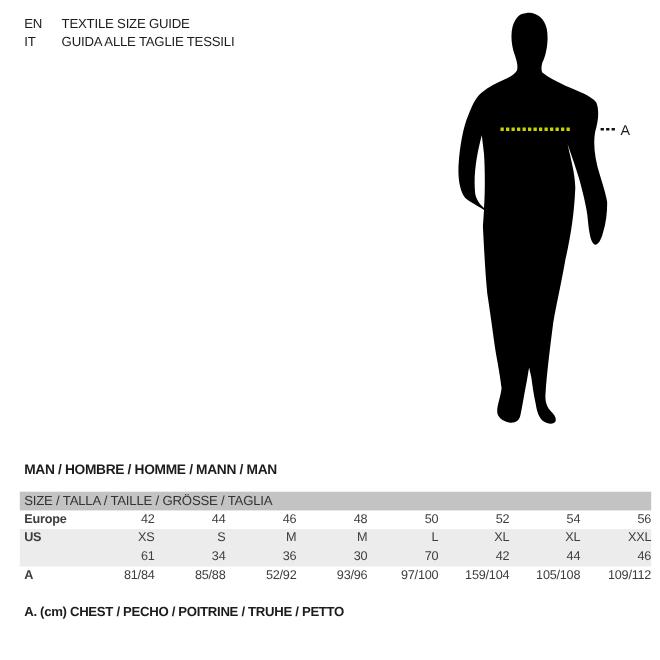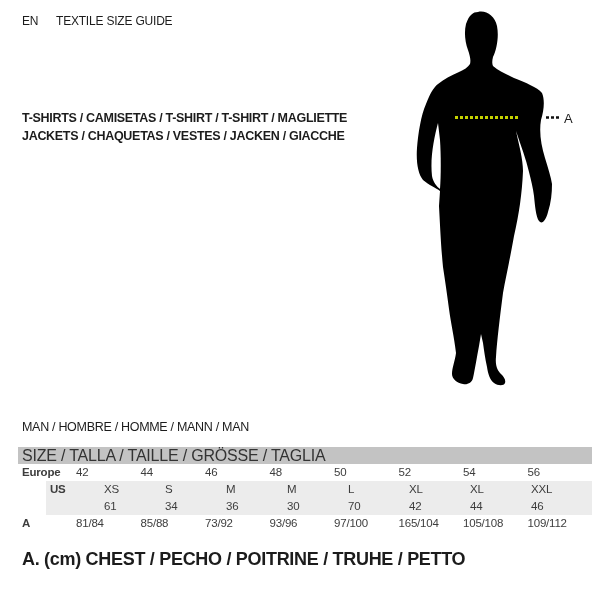--- a/index.html
+++ b/index.html
@@ -63,6 +63,9 @@
   <div class="lang-list">
     <div class="lang-row">
       <span class="lang-code">EN</span><span class="lang-label">TEXTILE SIZE GUIDE</span>
+    </div>
+    <div class="lang-row">
+      <span class="lang-code">IT</span><span class="lang-label">GUIDA ALLE TAGLIE TESSILI</span>
     </div>
   </div>
 

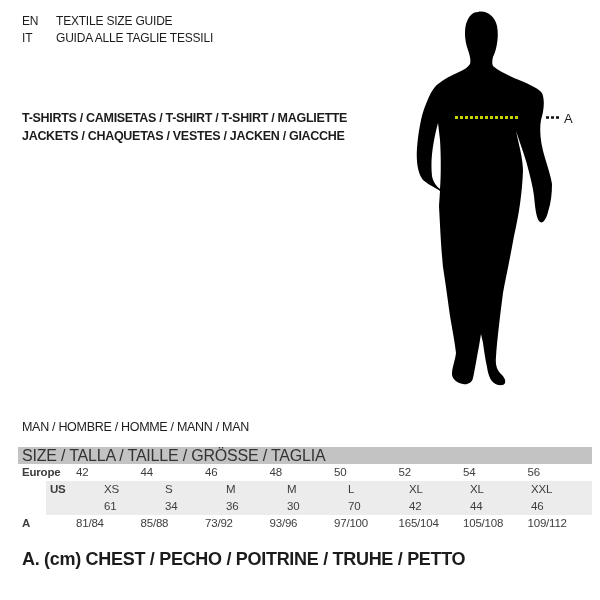--- a/index.html
+++ b/index.html
@@ -69,10 +69,6 @@
     </div>
   </div>
 
-  <div class="categories">
-    <div class="cat-line">T-SHIRTS / CAMISETAS / T-SHIRT / T-SHIRT / MAGLIETTE</div>
-    <div class="cat-line">JACKETS / CHAQUETAS / VESTES / JACKEN / GIACCHE</div>
-  </div>
 
   <svg class="figure" viewBox="0 0 205 400" width="205" height="400">
     <path style="fill:var(--silhouette)" fill-rule="evenodd" d="M 83 12

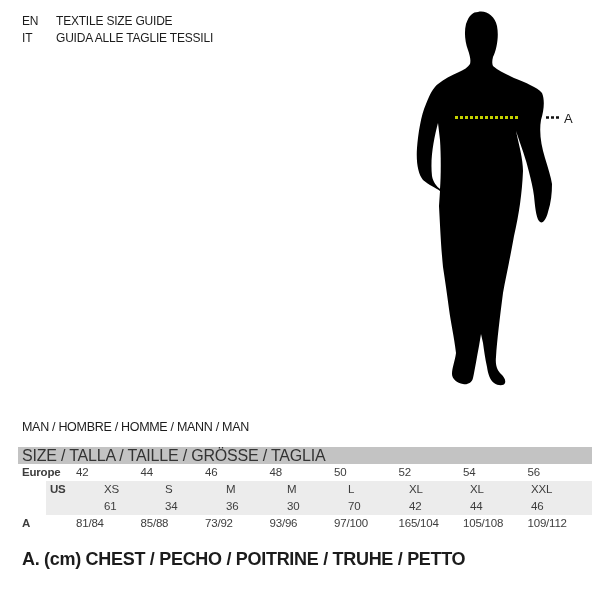--- a/index.html
+++ b/index.html
@@ -35,7 +35,7 @@
   .measure-a-text { font-size: 13px; fill: var(--text-dark); font-family: "Liberation Sans", sans-serif; }
 
   
-  .section-title { position: absolute; left: 22px; top: 420px; font-size: 12.5px; font-weight: 400; letter-spacing: -0.3px; }
+  .section-title { position: absolute; left: 22px; top: 420px; font-size: 12.5px; font-weight: 700; letter-spacing: -0.3px; }
 
   
   .size-table { position: absolute; left: 18px; top: 447px; width: 574px; }

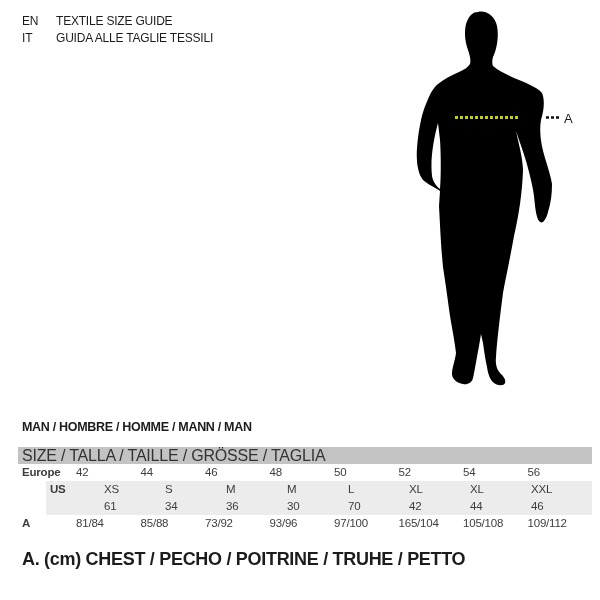--- a/index.html
+++ b/index.html
@@ -41,7 +41,7 @@
   .size-table { position: absolute; left: 18px; top: 447px; width: 574px; }
   .thead {
     height: 17px; line-height: 17px; background: var(--header-bg);
-    font-size: 16px; color: #333; padding-left: 4px; letter-spacing: -0.2px;
+    font-size: 12px; color: #333; padding-left: 4px; letter-spacing: -0.2px;
   }
   .trow {
     display: grid; grid-template-columns: 58px repeat(8, 1fr);

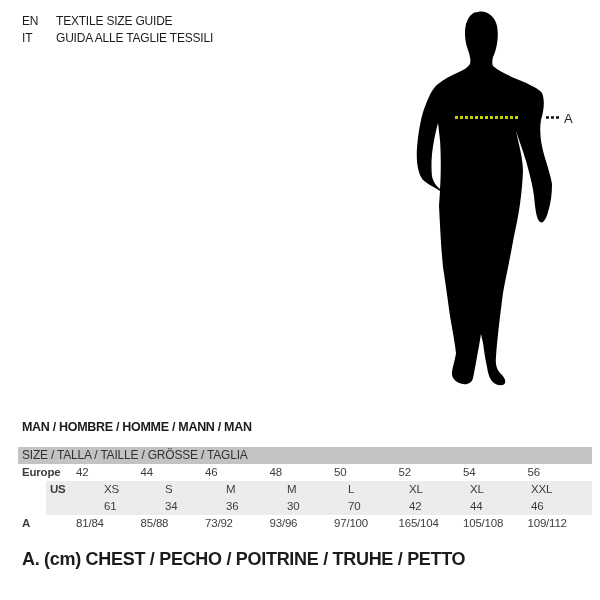--- a/index.html
+++ b/index.html
@@ -50,7 +50,7 @@
   }
   .trow.shaded { background: var(--row-shaded-bg); margin-left: 28px; }
   .tlabel { text-align: left; padding-left: 4px; font-weight: bold; }
-  .tcell { text-align: left; }
+  .tcell { text-align: right; }
 
   
   .footnote { position: absolute; left: 22px; top: 549px; font-size: 18px; font-weight: 700; letter-spacing: -0.3px; }

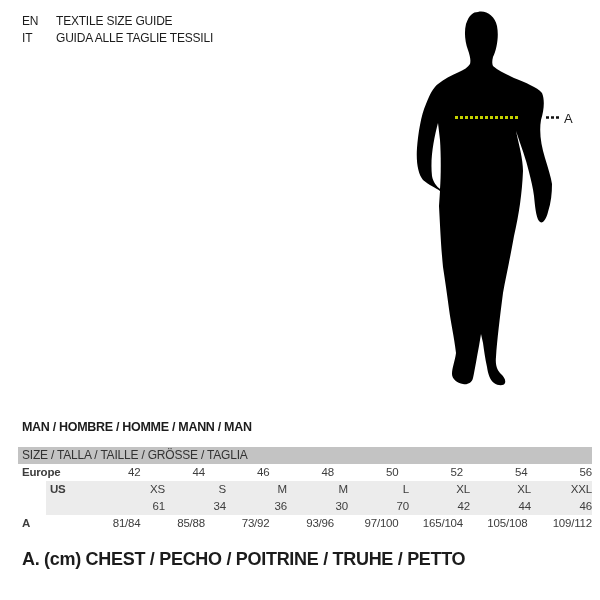--- a/index.html
+++ b/index.html
@@ -48,7 +48,7 @@
     height: 17px; line-height: 17px; font-size: 11.5px; color: var(--text-table);
     letter-spacing: -0.2px;
   }
-  .trow.shaded { background: var(--row-shaded-bg); margin-left: 28px; }
+  .trow.shaded { background: var(--row-shaded-bg); }
   .tlabel { text-align: left; padding-left: 4px; font-weight: bold; }
   .tcell { text-align: right; }
 

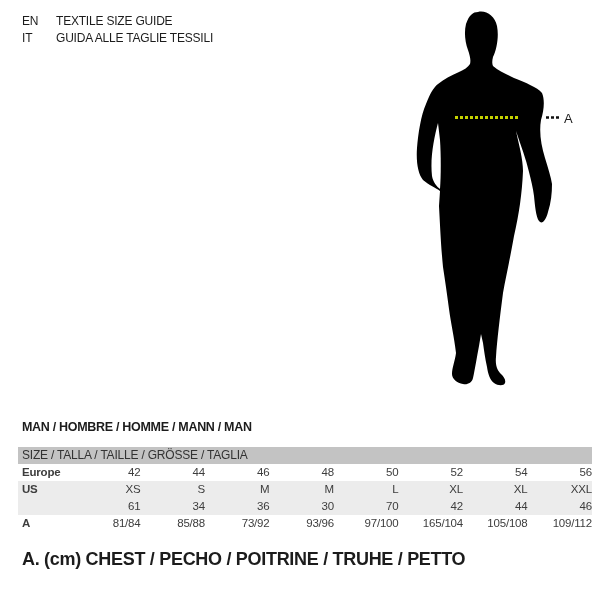--- a/index.html
+++ b/index.html
@@ -170,7 +170,7 @@
       <span class="tlabel">A</span>
       <span class="tcell">81/84</span>
       <span class="tcell">85/88</span>
-      <span class="tcell">73/92</span>
+      <span class="tcell">52/92</span>
       <span class="tcell">93/96</span>
       <span class="tcell">97/100</span>
       <span class="tcell">165/104</span>

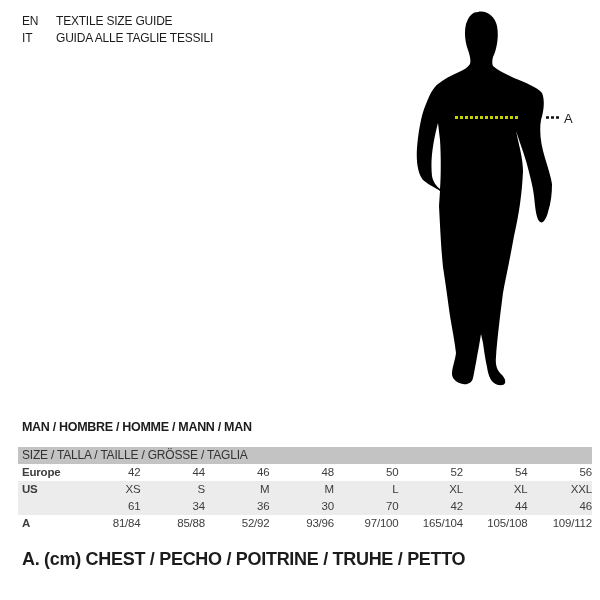--- a/index.html
+++ b/index.html
@@ -173,7 +173,7 @@
       <span class="tcell">52/92</span>
       <span class="tcell">93/96</span>
       <span class="tcell">97/100</span>
-      <span class="tcell">165/104</span>
+      <span class="tcell">159/104</span>
       <span class="tcell">105/108</span>
       <span class="tcell">109/112</span>
     </div>

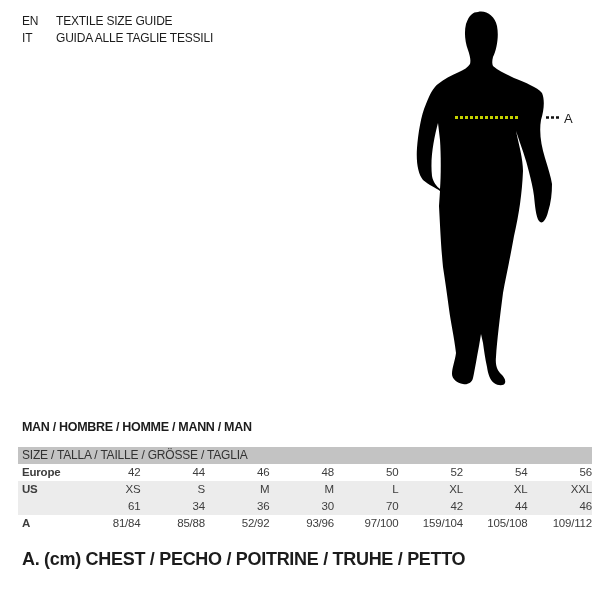--- a/index.html
+++ b/index.html
@@ -53,7 +53,7 @@
   .tcell { text-align: right; }
 
   
-  .footnote { position: absolute; left: 22px; top: 549px; font-size: 18px; font-weight: 700; letter-spacing: -0.3px; }
+  .footnote { position: absolute; left: 22px; top: 549px; font-size: 12px; font-weight: 700; letter-spacing: -0.3px; }
 </style>
 </head>
 <body>

